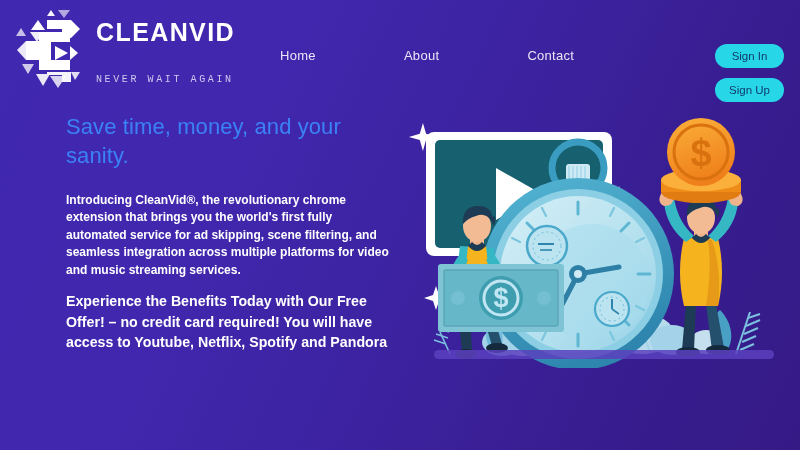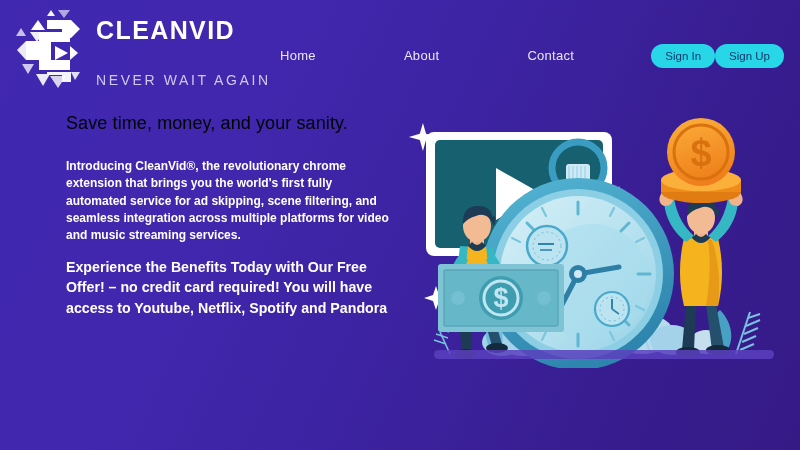--- a/index.html
+++ b/index.html
@@ -31,7 +31,7 @@
     color:#e9e6f7; font-size:13px; text-decoration:none; letter-spacing:.3px;
   }
 
-  .auth { position:absolute; right:16px; top:44px; display:flex; gap:0; }
+  .auth { position:absolute; right:16px; top:44px; display:flex; gap:10px;flex-direction:column; }
   .btn-pill {
     background:#27d7e8; color:#123a6d; border:none; border-radius:13px;
     font-size:11.5px; font-family:"Liberation Sans", sans-serif;

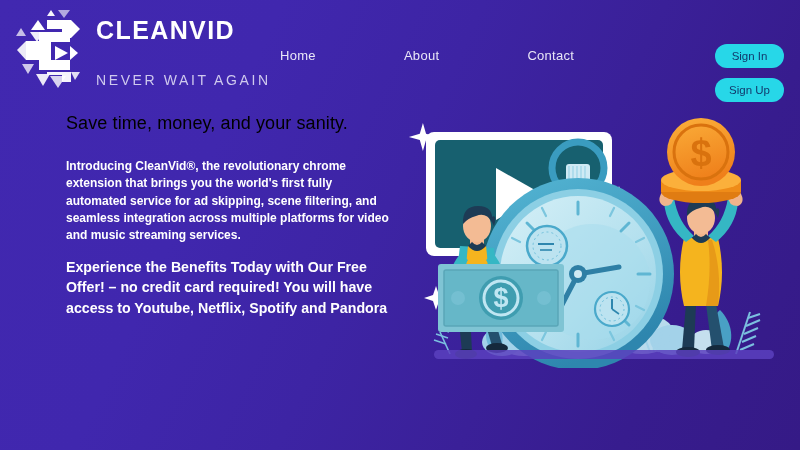--- a/index.html
+++ b/index.html
@@ -23,7 +23,7 @@
     font-size:25px; font-weight:bold; letter-spacing:1.4px; color:#ffffff; line-height:1;
   }
   .brand-tag {
-    font-size:14px; letter-spacing:2.6px; color:#cfc9ee; margin-top:4px; line-height:1;
+    font-size:10px; letter-spacing:2.6px; color:#cfc9ee; margin-top:4px; line-height:1;font-family:Liberation Mono, monospace;
   }
 
   .nav { position:absolute; left:280px; top:48px; display:flex; gap:88px; }

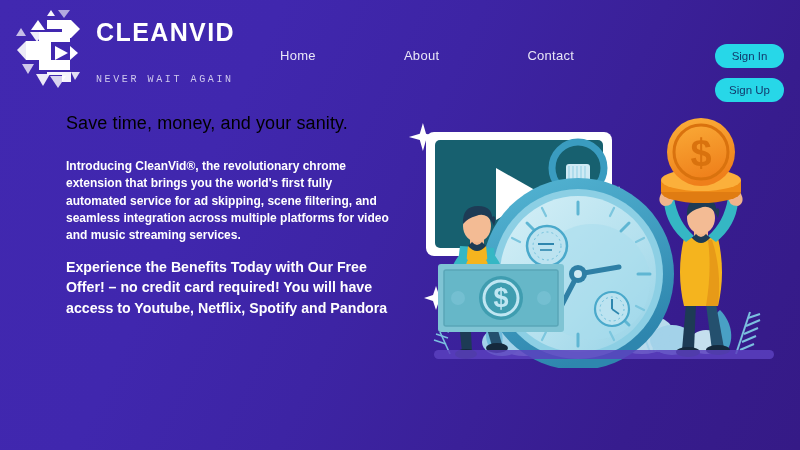--- a/index.html
+++ b/index.html
@@ -41,7 +41,7 @@
   
   .hero-copy { position:absolute; left:66px; top:112px; width:330px; }
   .headline {
-    font-size:18px; font-weight:300; line-height:1.32; color:#000000; letter-spacing:.1px;
+    font-size:22px; font-weight:300; line-height:1.32; color:#3b82f6; letter-spacing:.1px;
   }
   .body-1 {
     margin-top:22px; font-size:12px; font-weight:bold; line-height:1.45; color:#ffffff; letter-spacing:0px;

